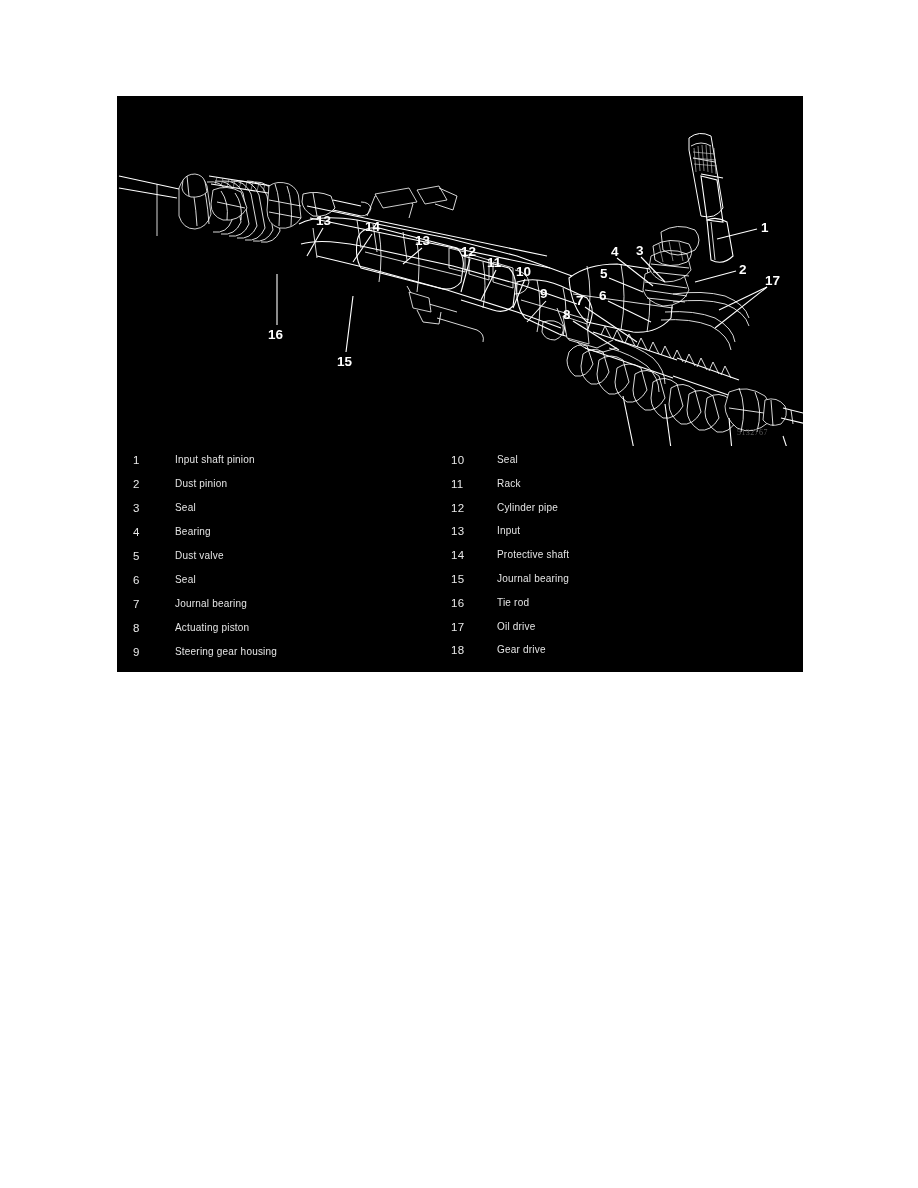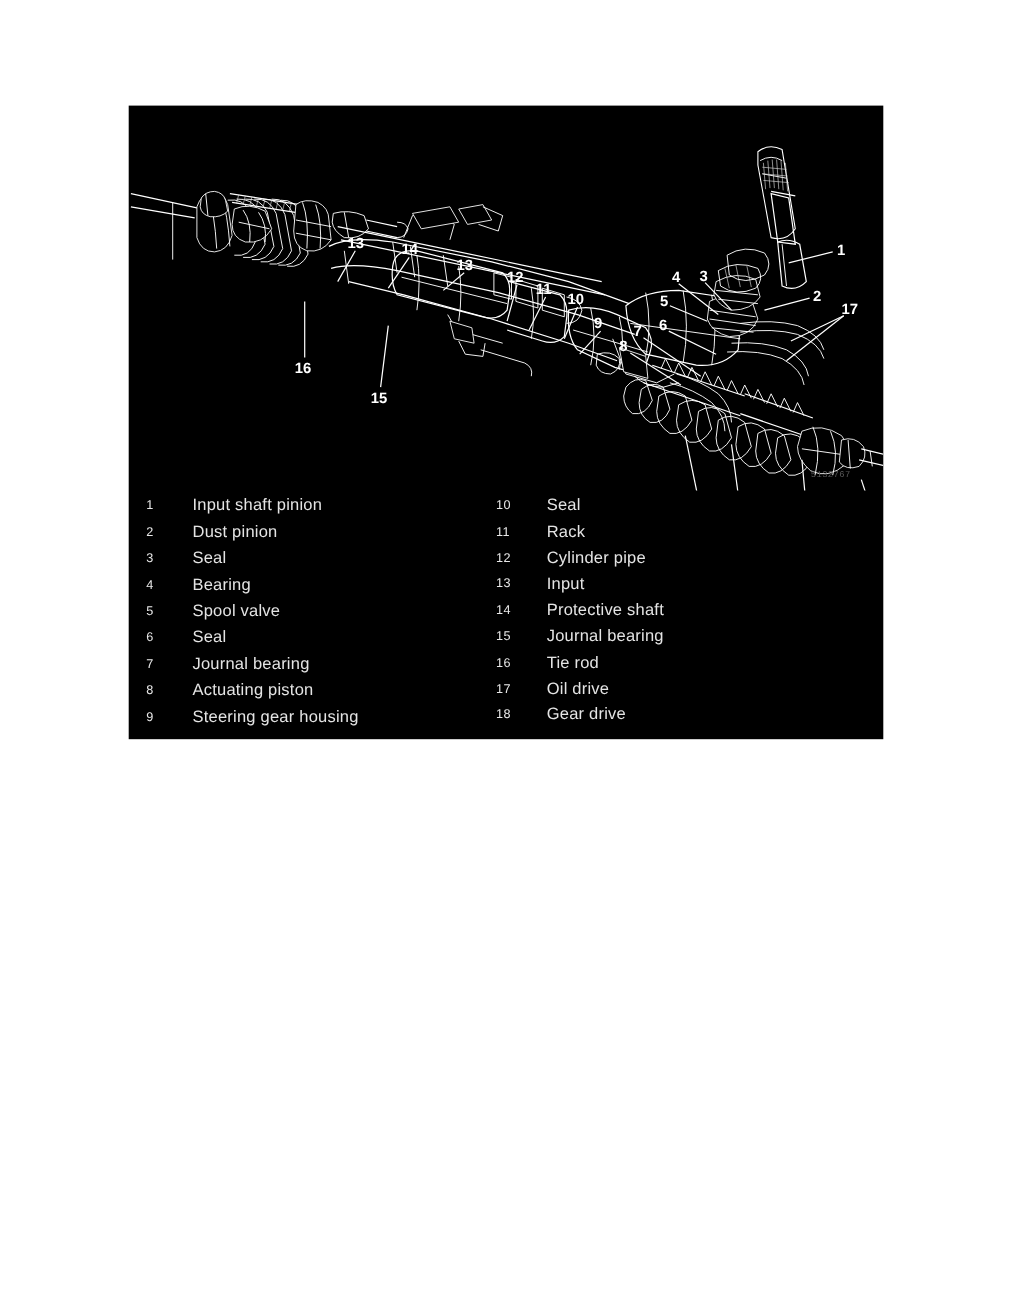--- a/index.html
+++ b/index.html
@@ -96,7 +96,7 @@
     color: #5a5a5a;
     font-size: 8px;
     letter-spacing: 0.4px;
-    font-family: Liberation Mono, monospace;
+    font-family: Liberation Serif, serif;
   }
 
   

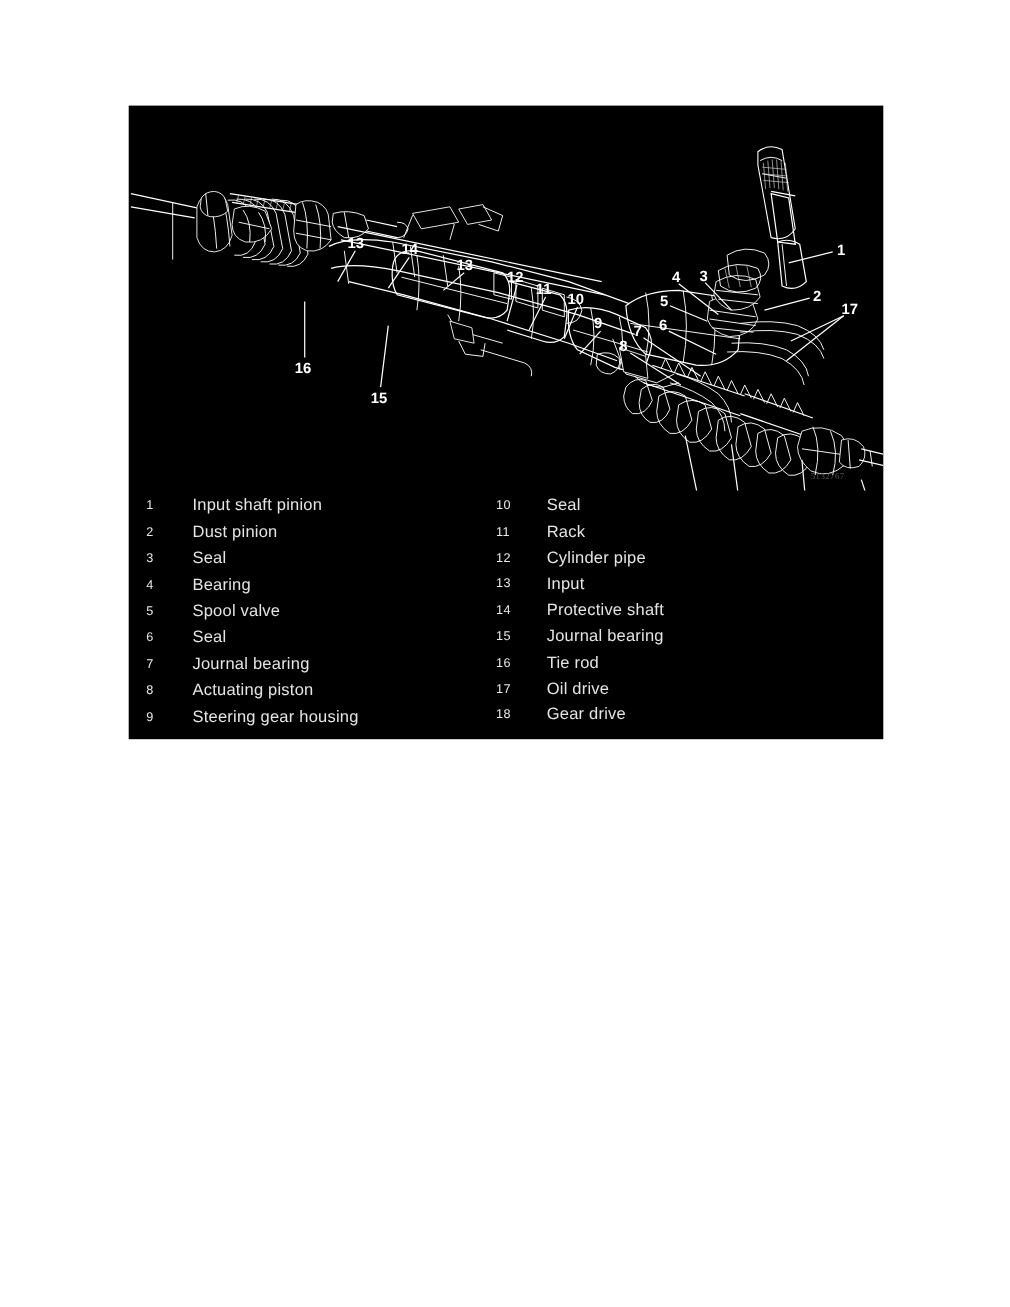--- a/index.html
+++ b/index.html
@@ -82,7 +82,7 @@
     position: absolute;
     left: 42px;
     color: #e4e4e4;
-    font-size: 15px;
+    font-size: 10px;
     letter-spacing: 0.2px;
   }
   .legend-col.right .legend-num { left: 0; }

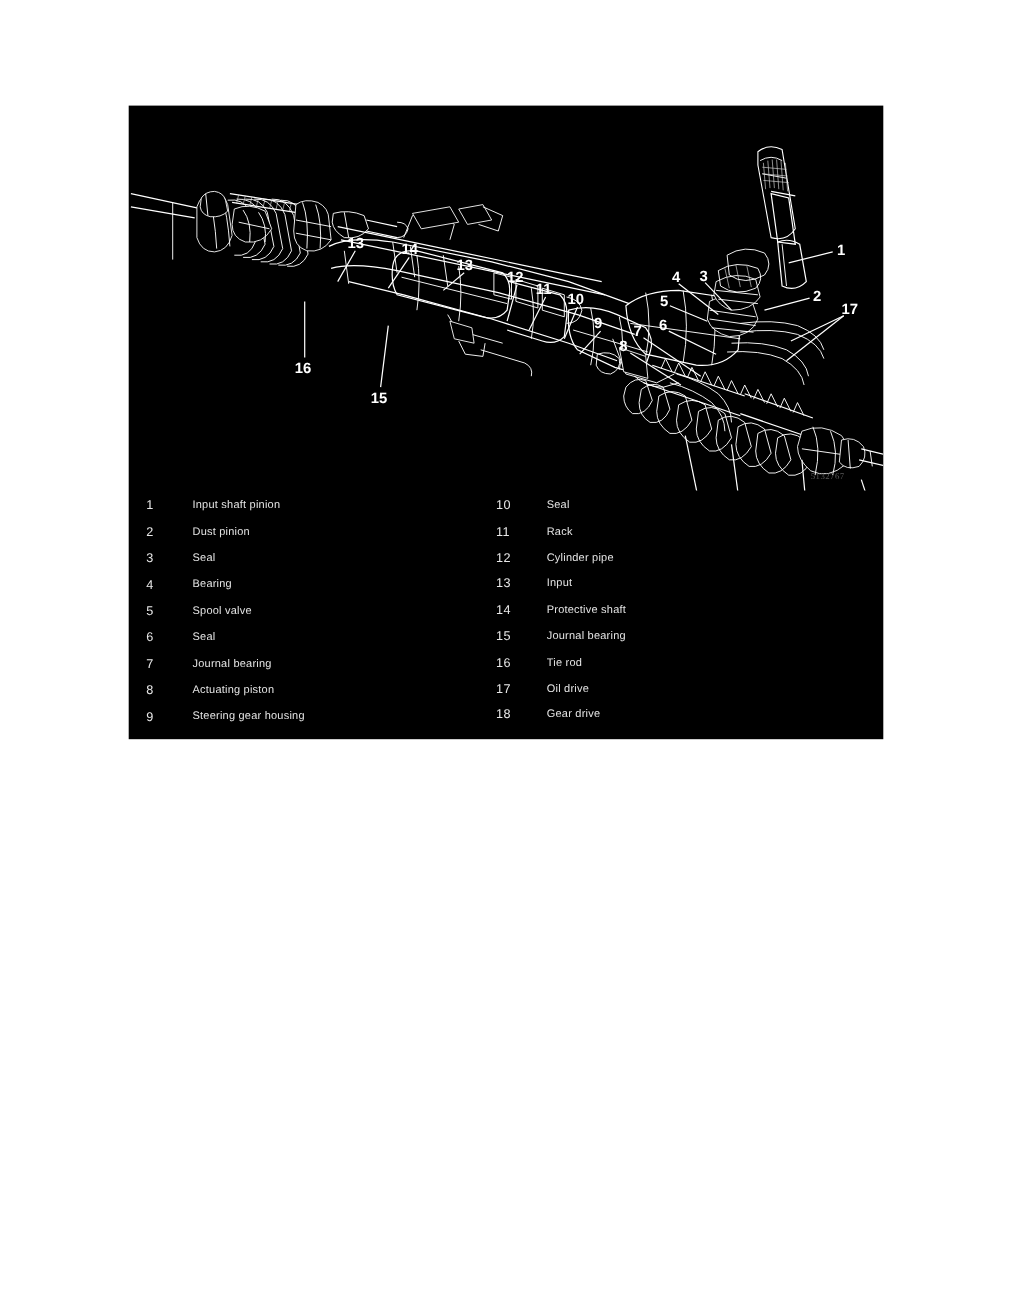--- a/index.html
+++ b/index.html
@@ -443,7 +443,7 @@
         </div>
         <div class="legend-row">
           <span class="legend-num">5</span>
-          <span class="legend-label">Spool valve</span>
+          <span class="legend-label">Dust valve</span>
         </div>
         <div class="legend-row">
           <span class="legend-num">6</span>

